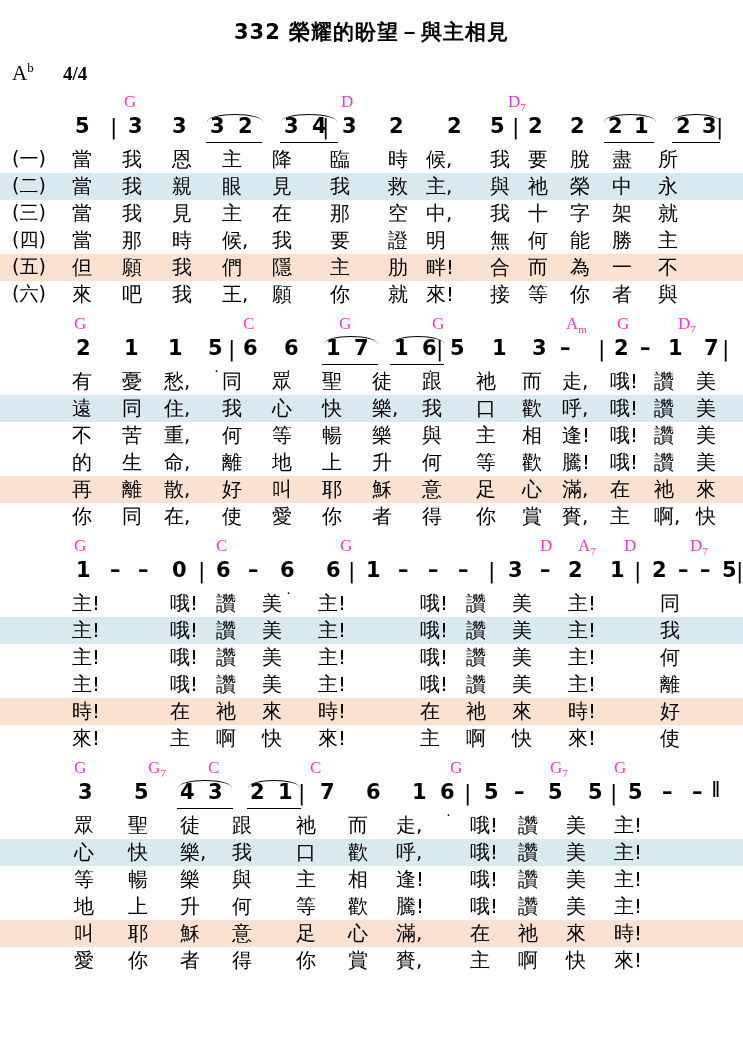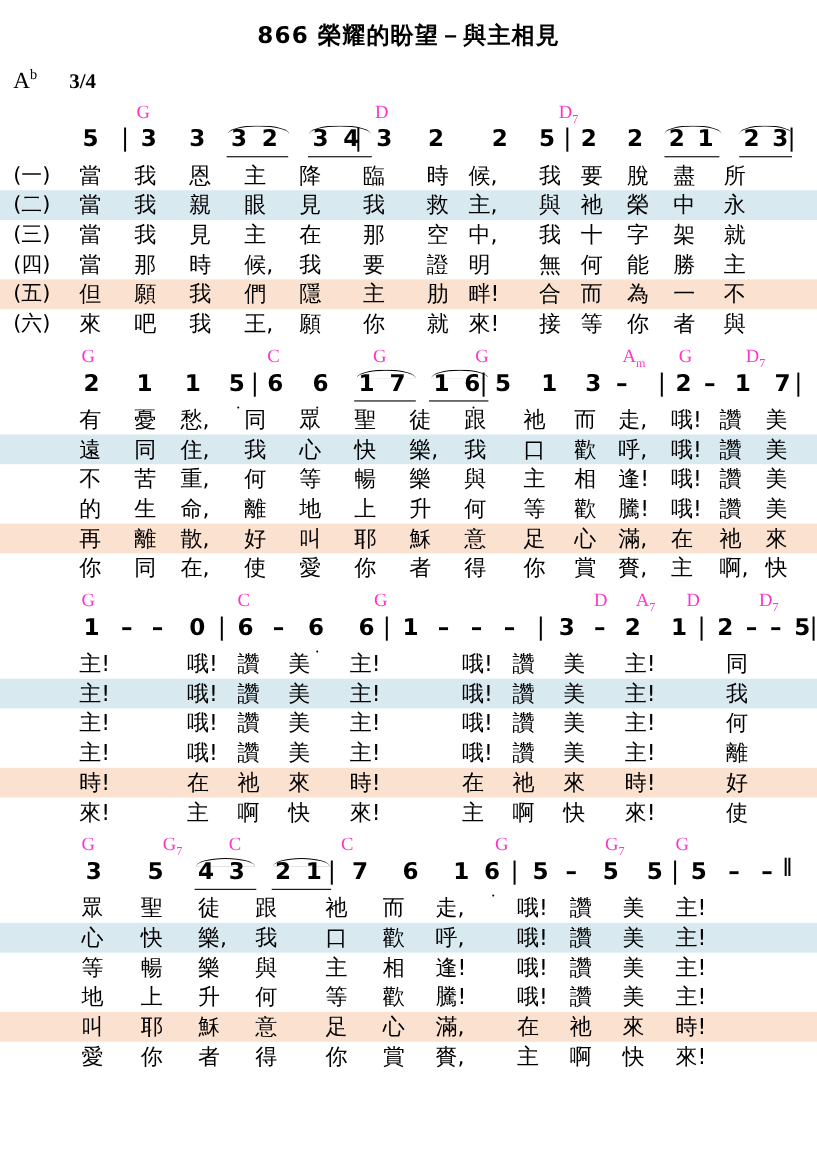--- a/index.html
+++ b/index.html
@@ -83,7 +83,7 @@
 </head>
 <body>
 
-<div class="title">866 榮耀的盼望－與主相見</div>
+<div class="title">332 榮耀的盼望－與主相見</div>
 
 <div class="keyline">
   <span>A</span><span class="flat">b</span>

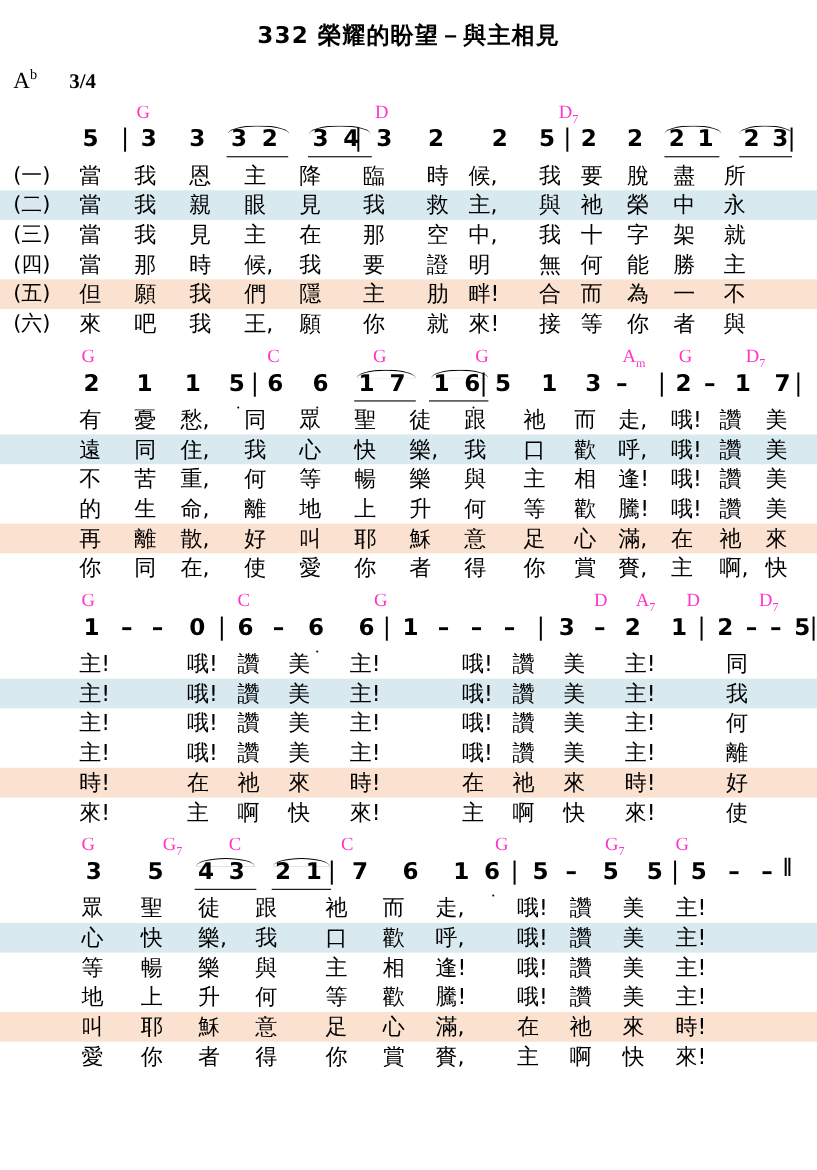--- a/index.html
+++ b/index.html
@@ -87,7 +87,7 @@
 
 <div class="keyline">
   <span>A</span><span class="flat">b</span>
-  <span class="meter">3/4</span>
+  <span class="meter">4/4</span>
 </div>
 
 <div id="systems-root">

